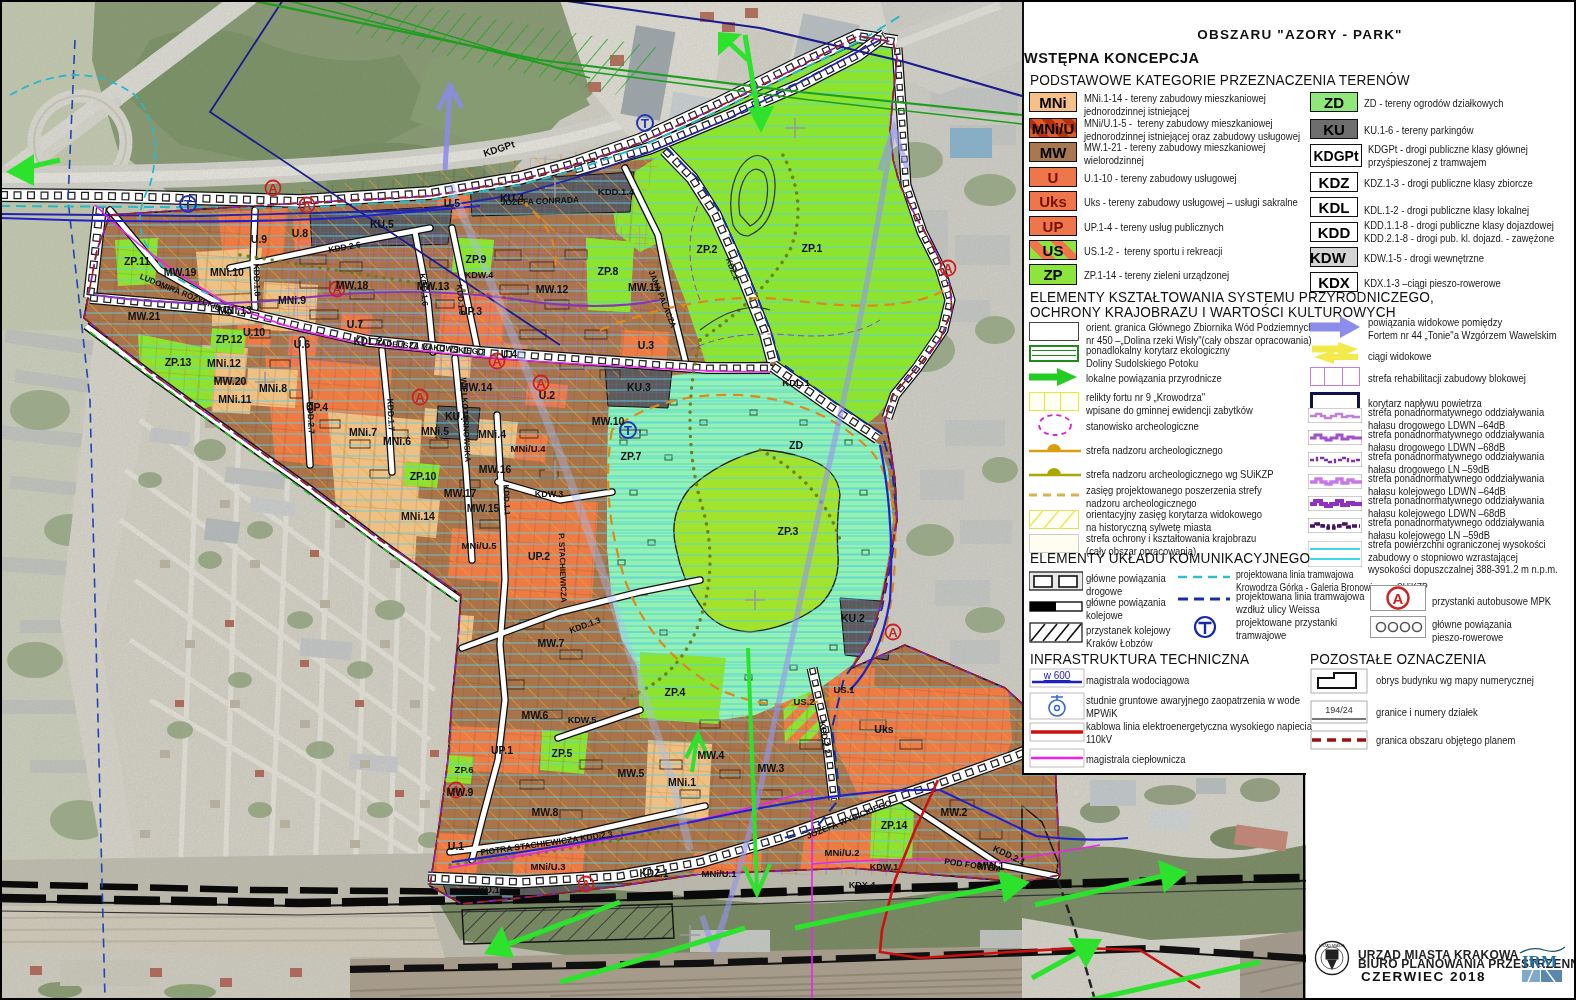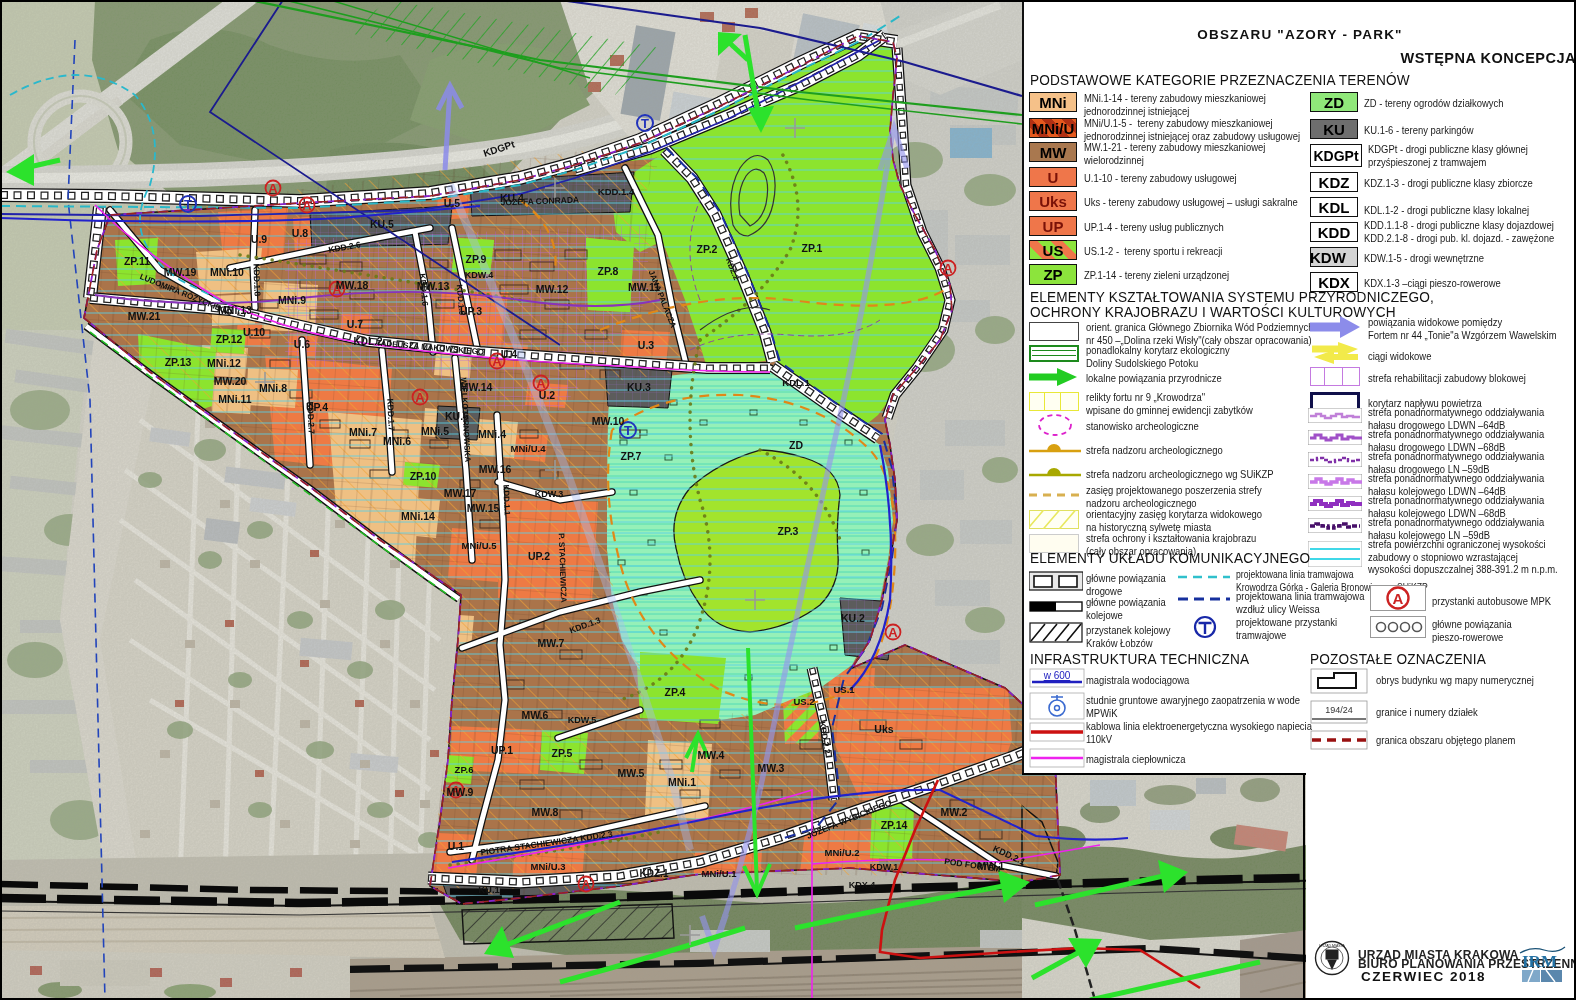--- a/index.html
+++ b/index.html
@@ -928,7 +928,7 @@
 <div id="legend">
 
 <div class="hdr" style="left:0;top:27px;width:552px;text-align:center;font-weight:bold;font-size:13.5px;letter-spacing:1.2px;transform:none;">OBSZARU "AZORY - PARK"</div>
-<div class="hdr" style="left:0;top:50px;width:552px;text-align:right;font-weight:bold;font-size:14.5px;letter-spacing:0.5px;transform:none;">WSTĘPNA KONCEPCJA</div>
+<div class="hdr" style="left:0;top:50px;width:552px;text-align:left;font-weight:bold;font-size:14.5px;letter-spacing:0.5px;transform:none;">WSTĘPNA KONCEPCJA</div>
 
 <div class="hdr" style="left:6px;top:71px;">PODSTAWOWE KATEGORIE PRZEZNACZENIA TERENÓW</div>
 

